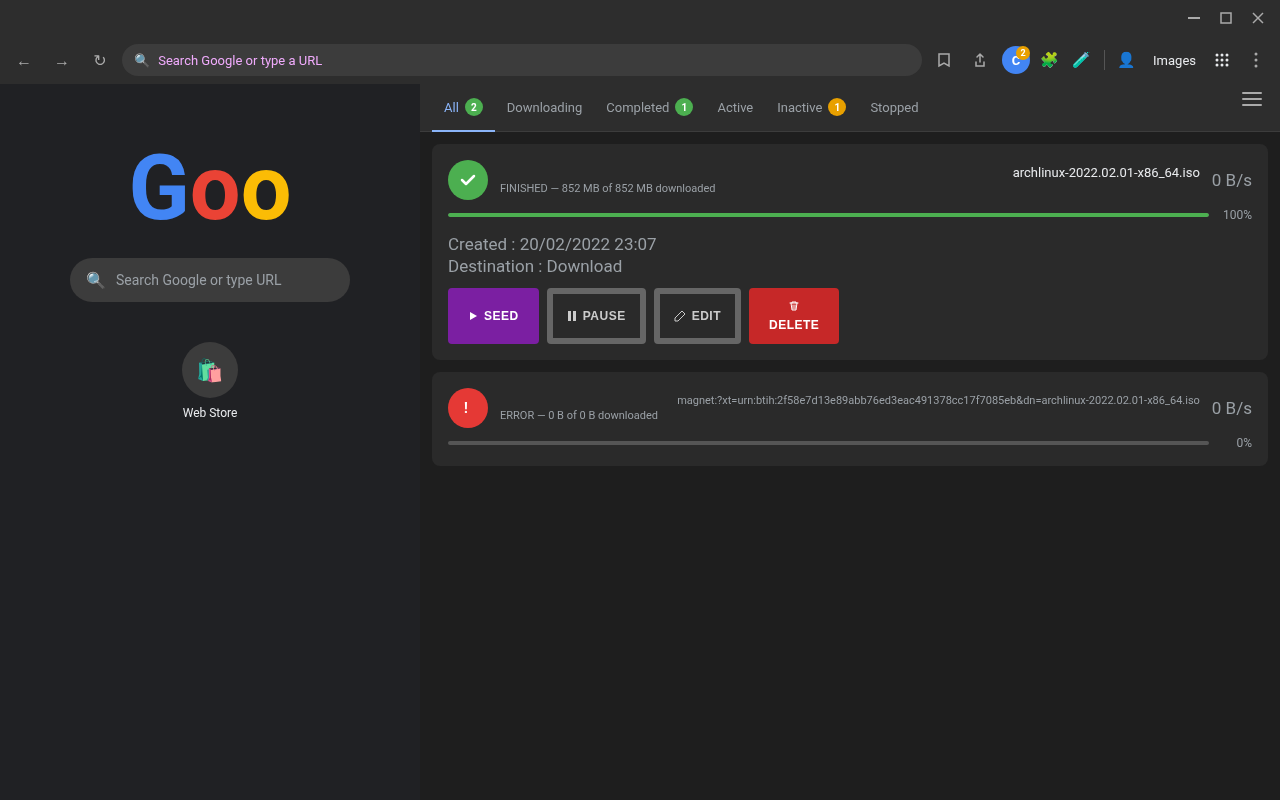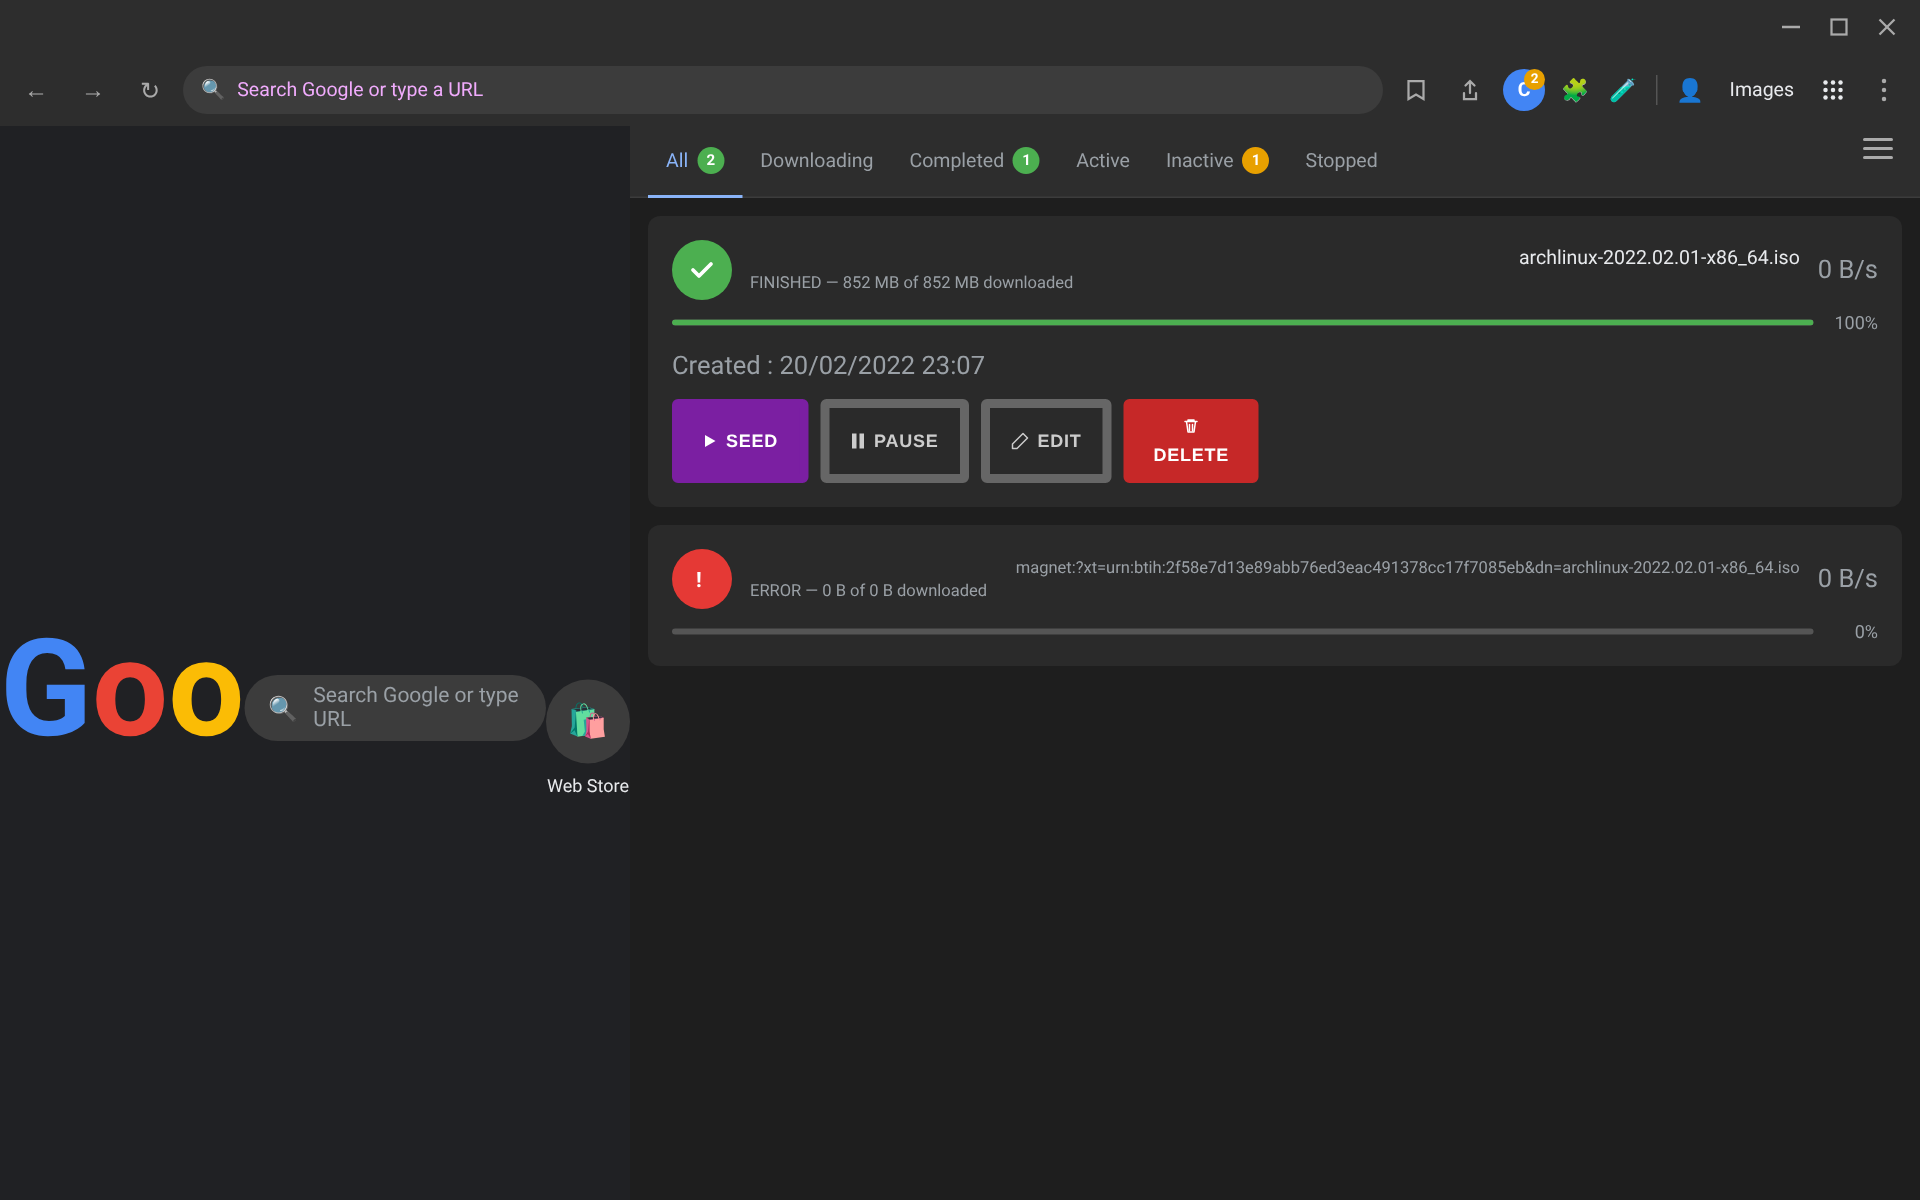--- a/index.html
+++ b/index.html
@@ -113,7 +113,7 @@
       height: 100%;
       background: #202124;
       display: flex;
-      flex-direction: row;
+      flex-direction: column;
       align-items: center;
       padding-top: 60px;
       position: relative;

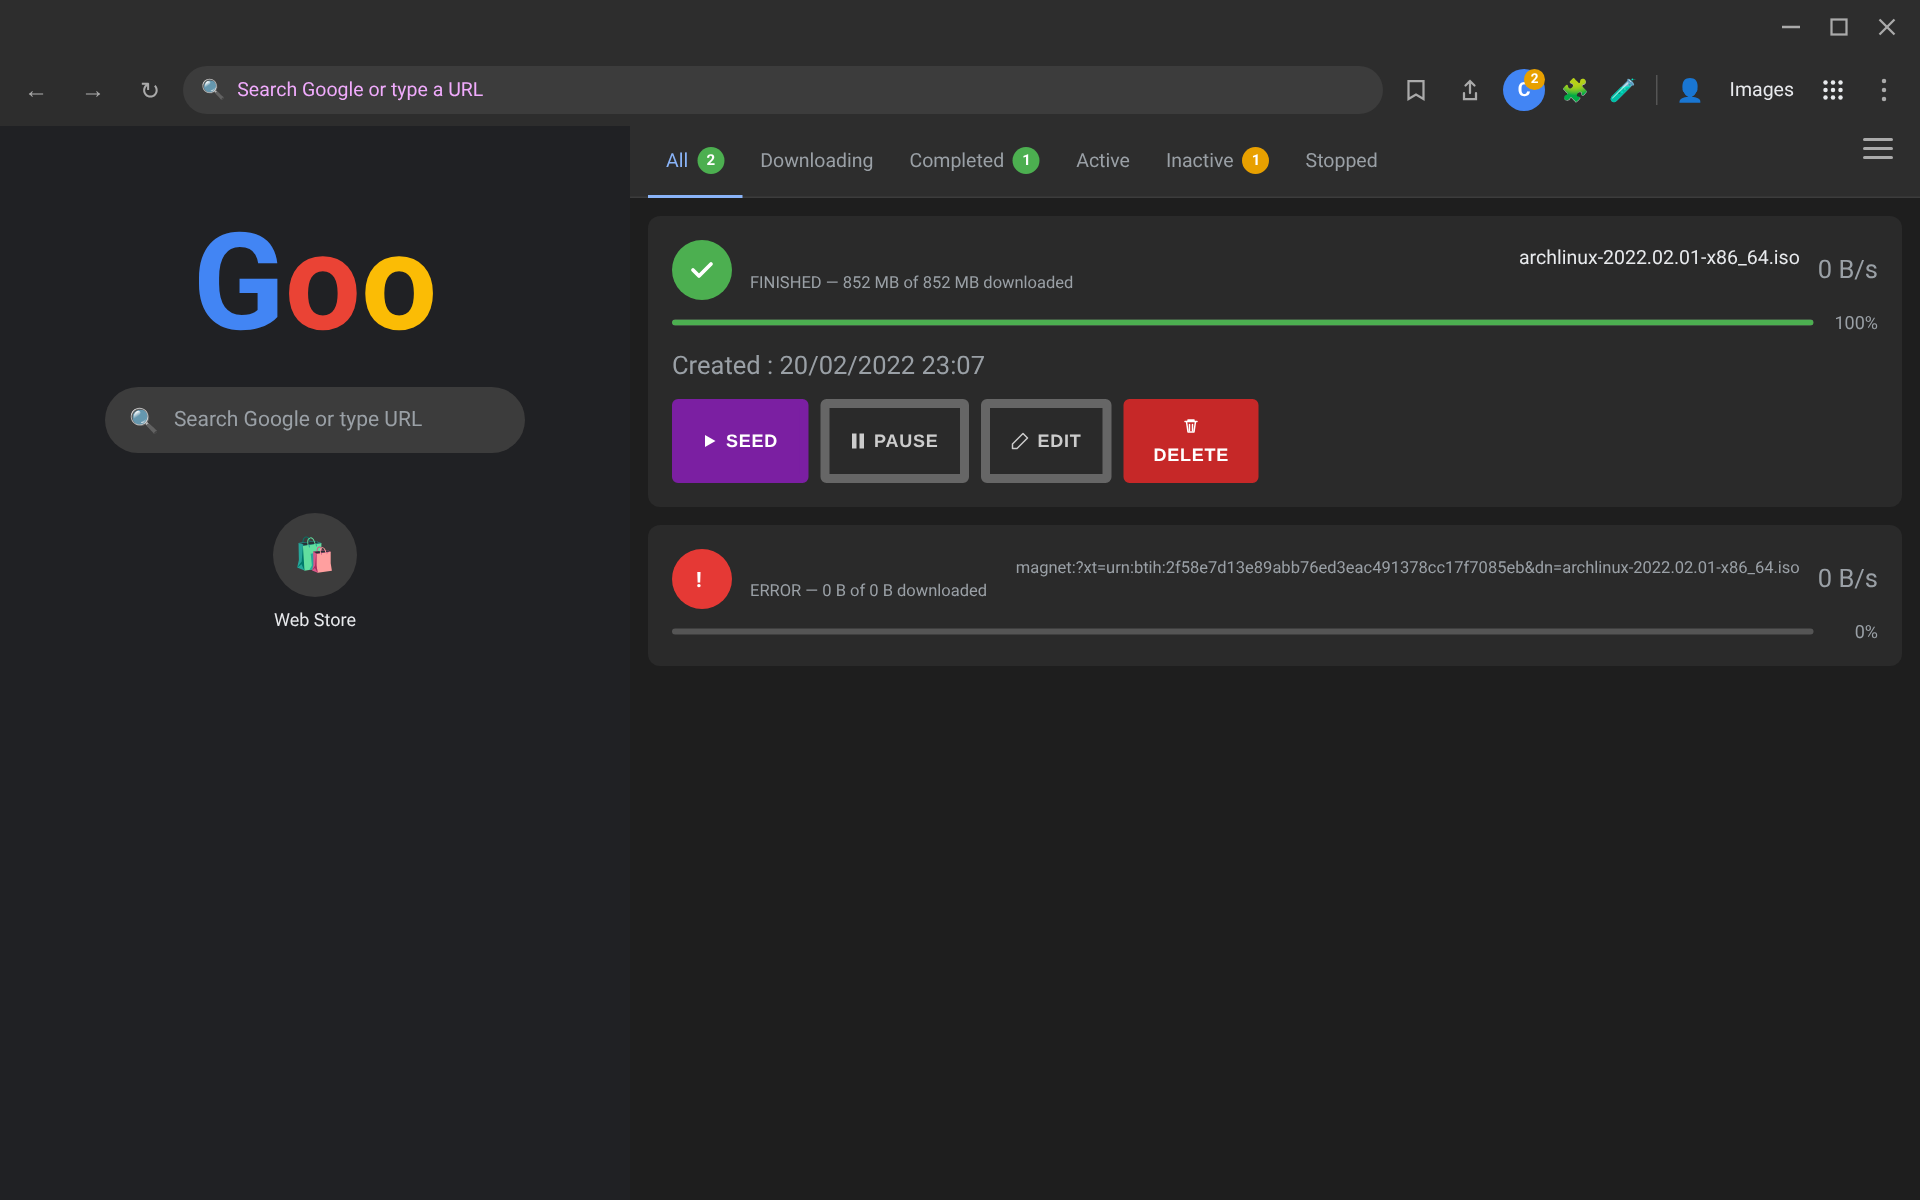--- a/index.html
+++ b/index.html
@@ -539,6 +539,7 @@
         </div>
         <div class="dl-item-details">
           <div>Created : 20/02/2022 23:07</div>
+          <div style="margin-top:2px;">Destination : Download</div>
         </div>
         <div class="dl-item-actions">
           <button class="dl-btn dl-btn-seed">

